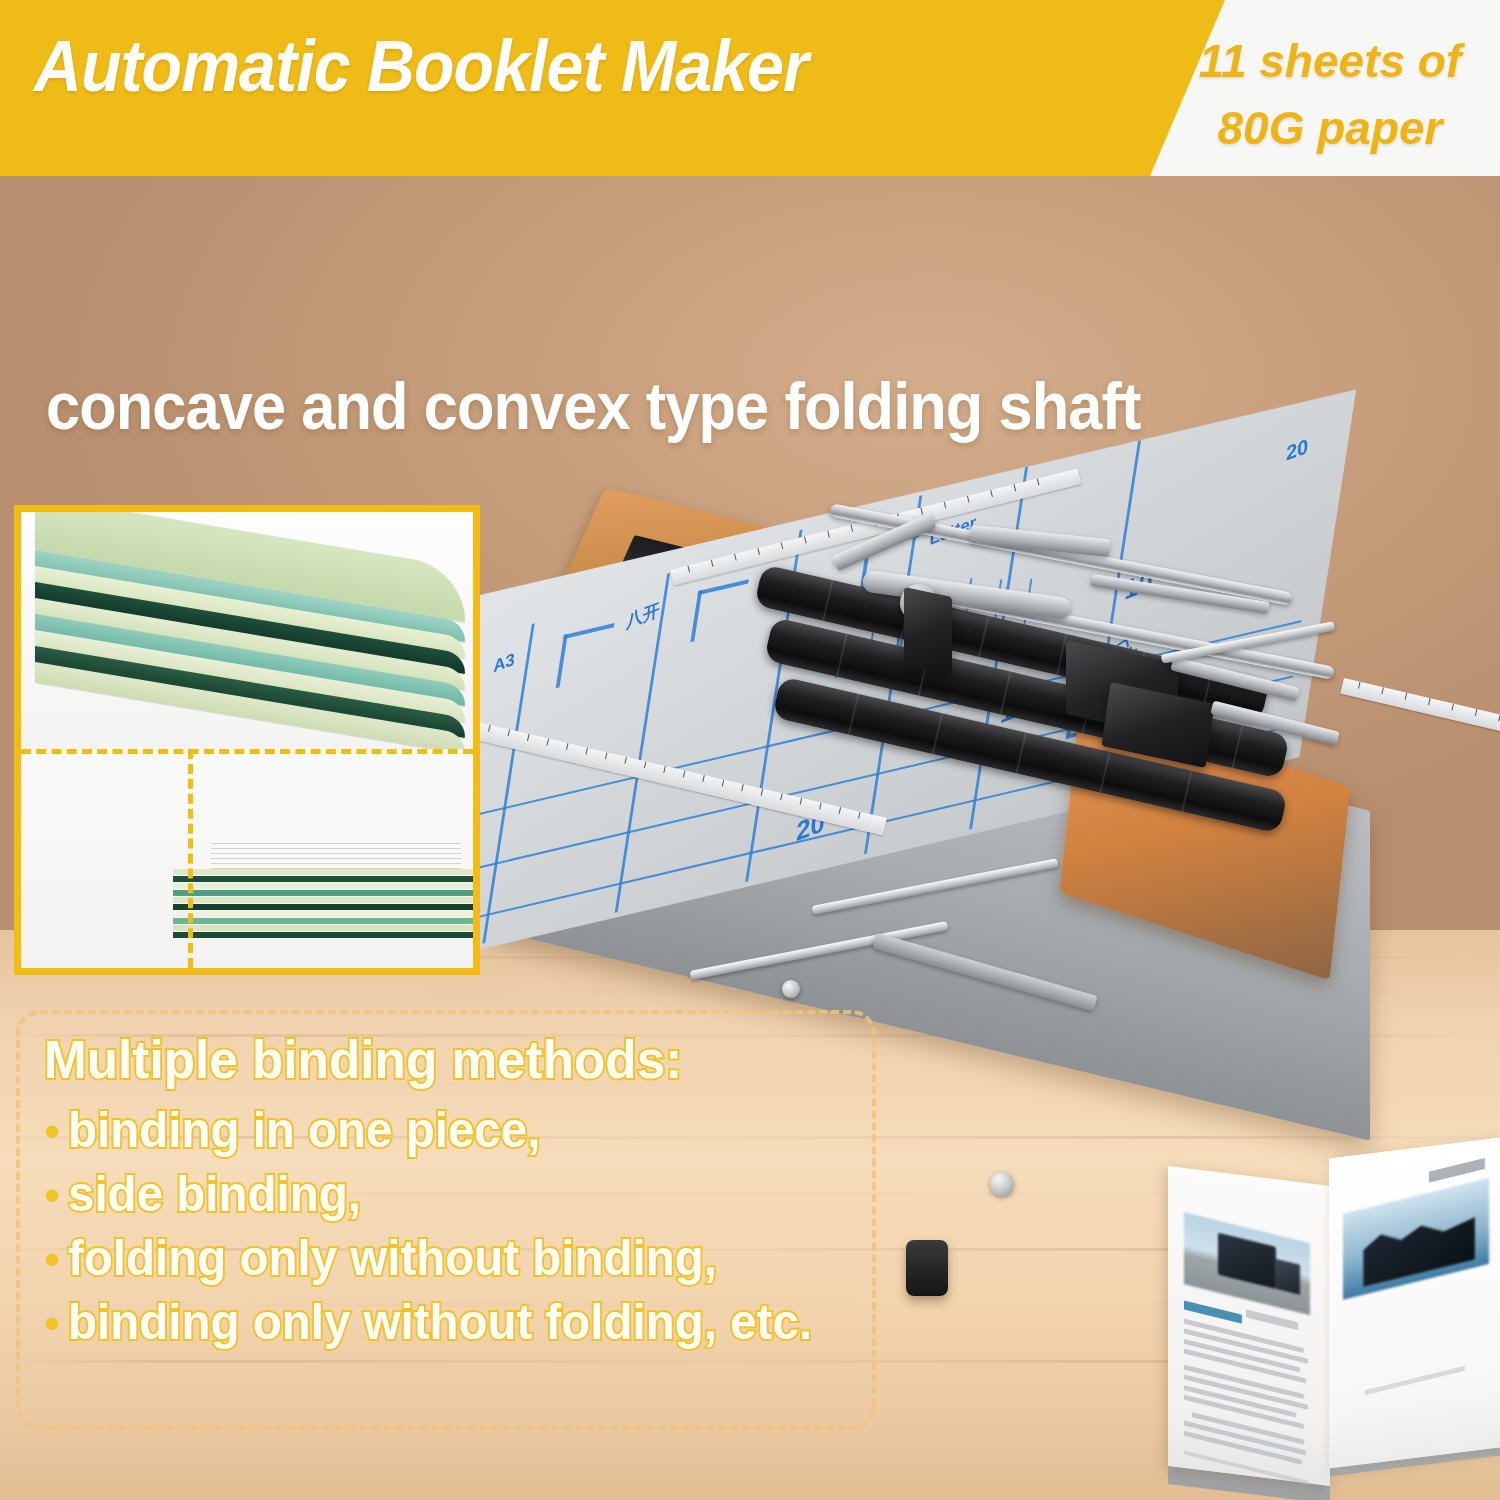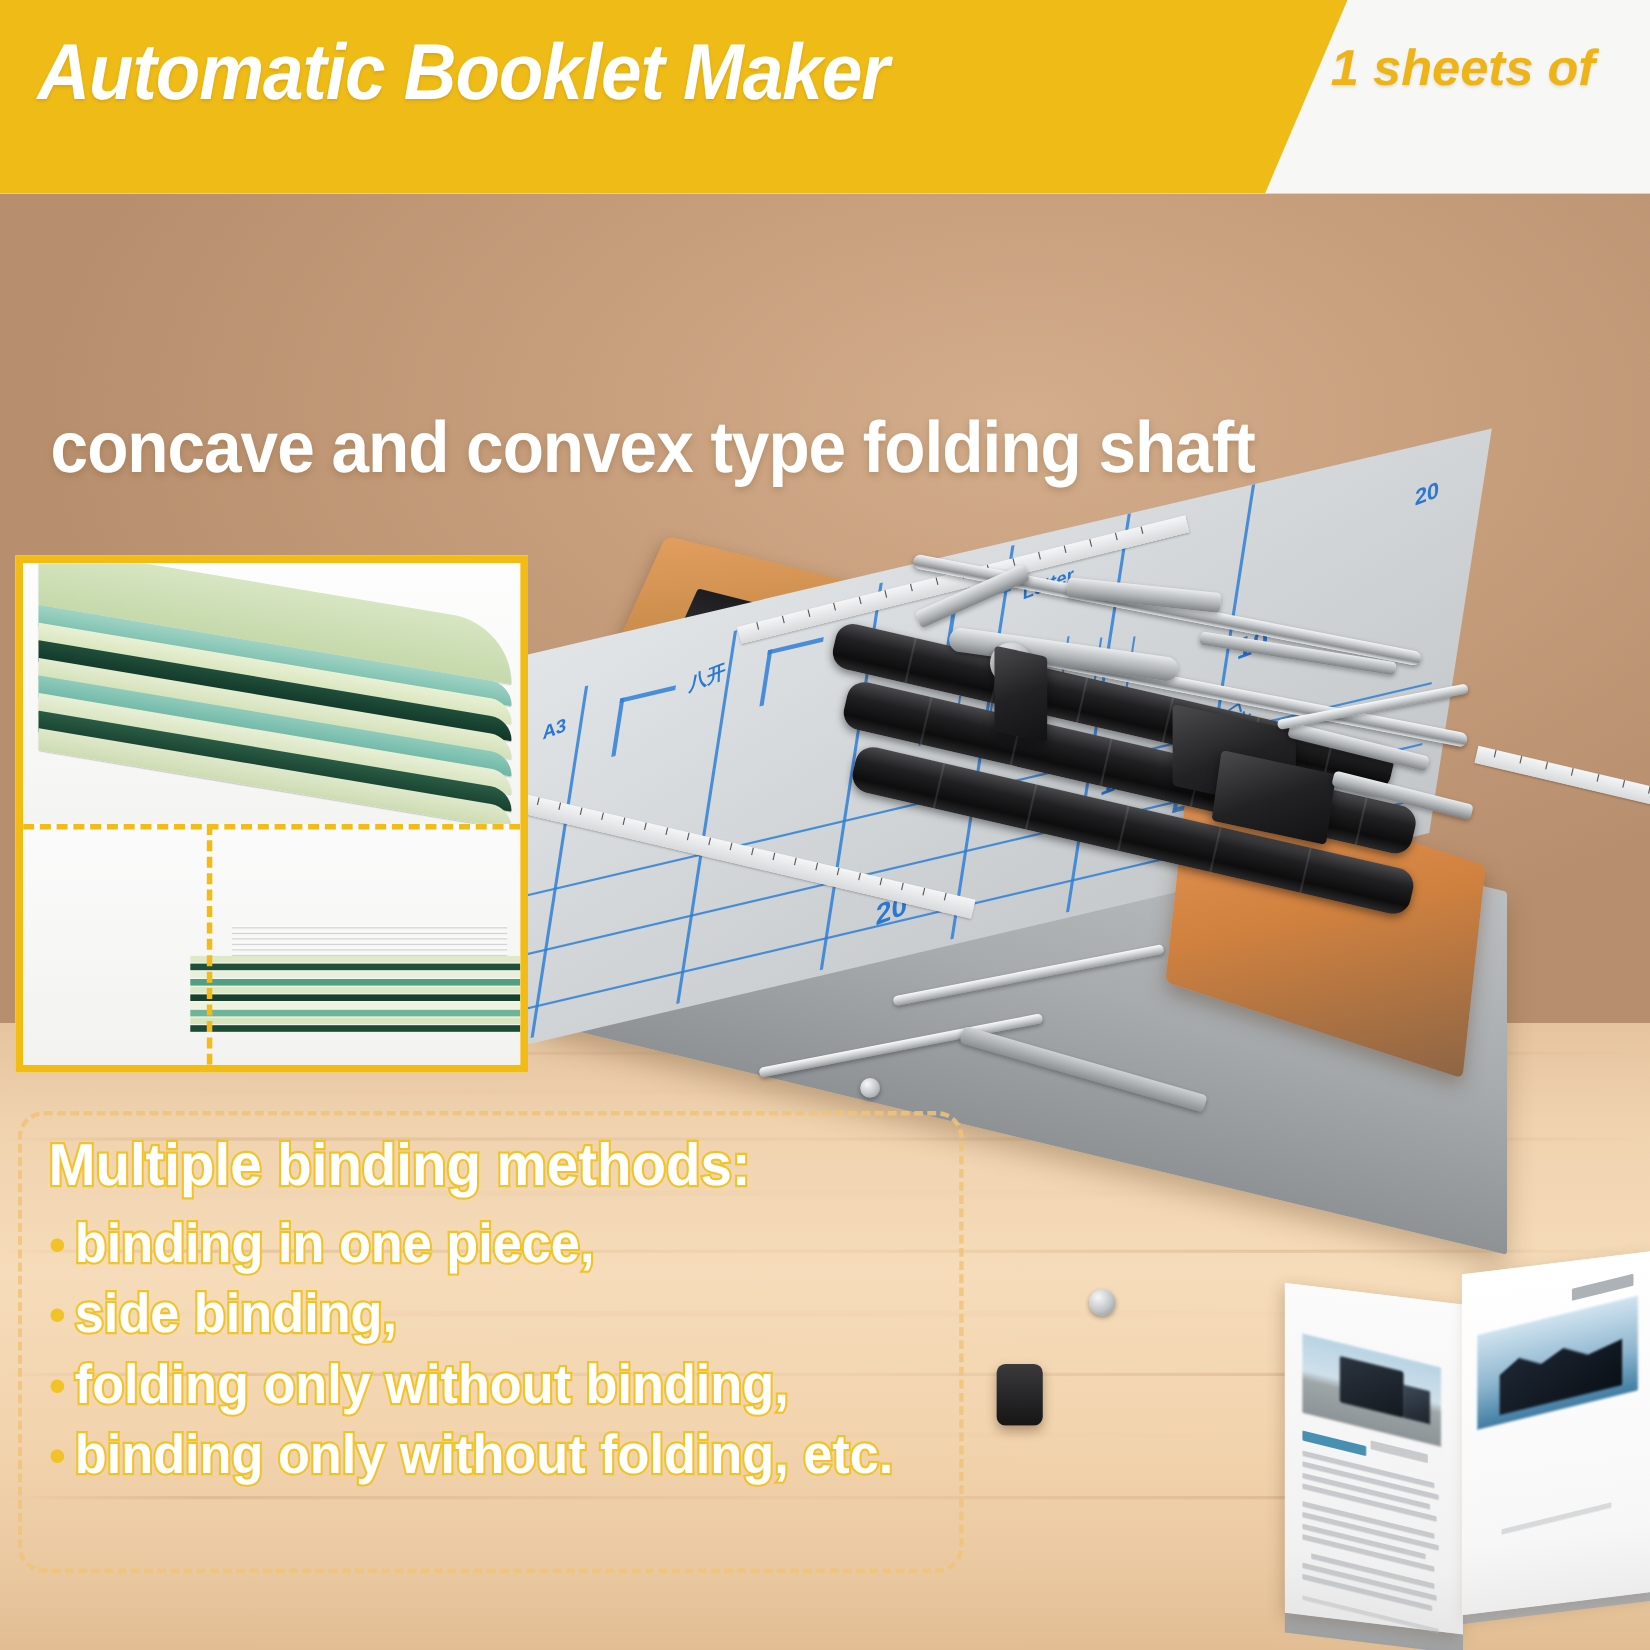--- a/index.html
+++ b/index.html
@@ -492,7 +492,7 @@
     <div class="header-yellow"></div>
     <div class="header-title">Automatic Booklet Maker</div>
     <div class="header-side">
-      <div>1 sheets of</div>
+      <div>11 sheets of</div>
     </div>
   </div>
 

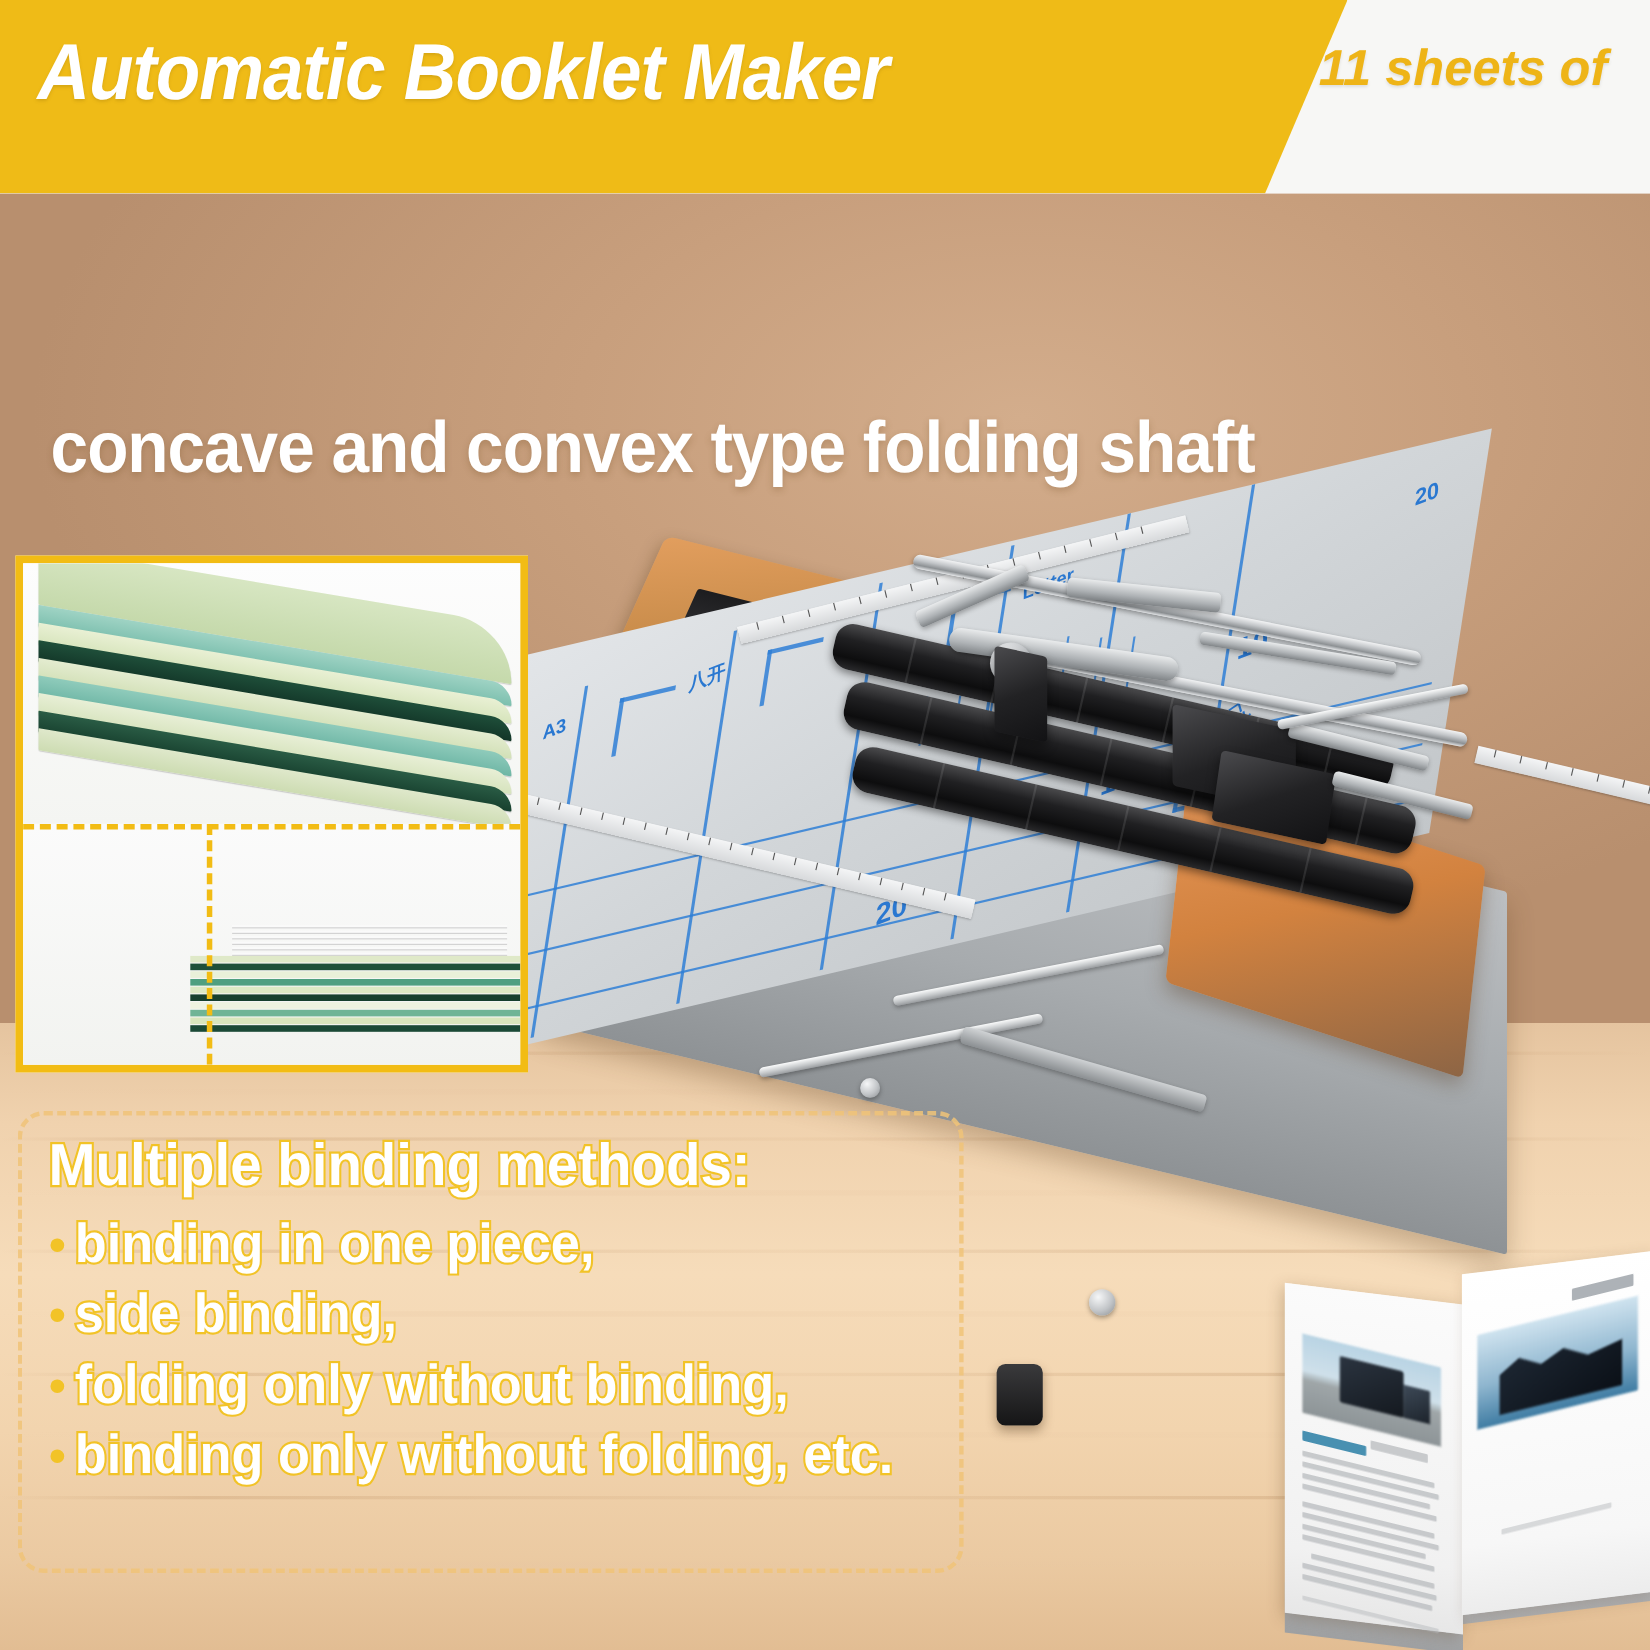--- a/index.html
+++ b/index.html
@@ -493,6 +493,7 @@
     <div class="header-title">Automatic Booklet Maker</div>
     <div class="header-side">
       <div>11 sheets of</div>
+      <div>80G paper</div>
     </div>
   </div>
 

